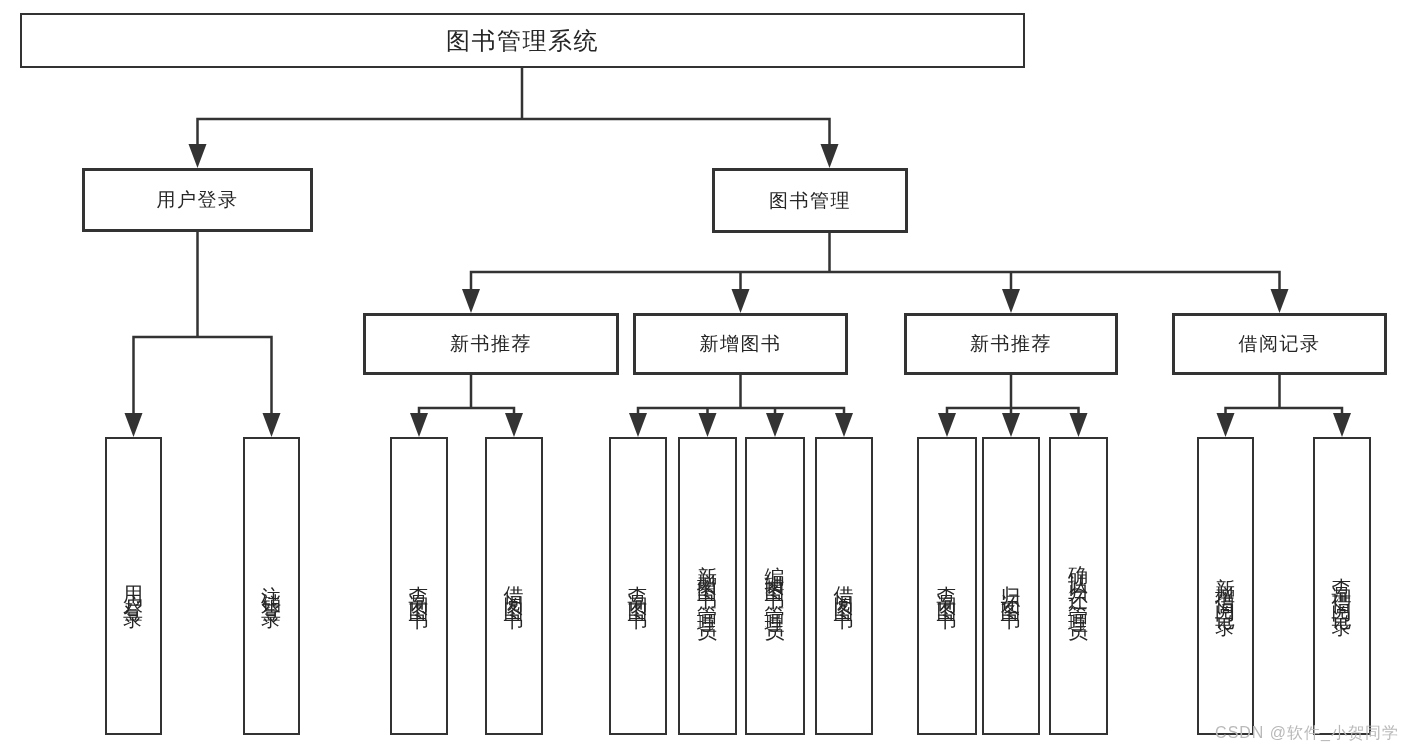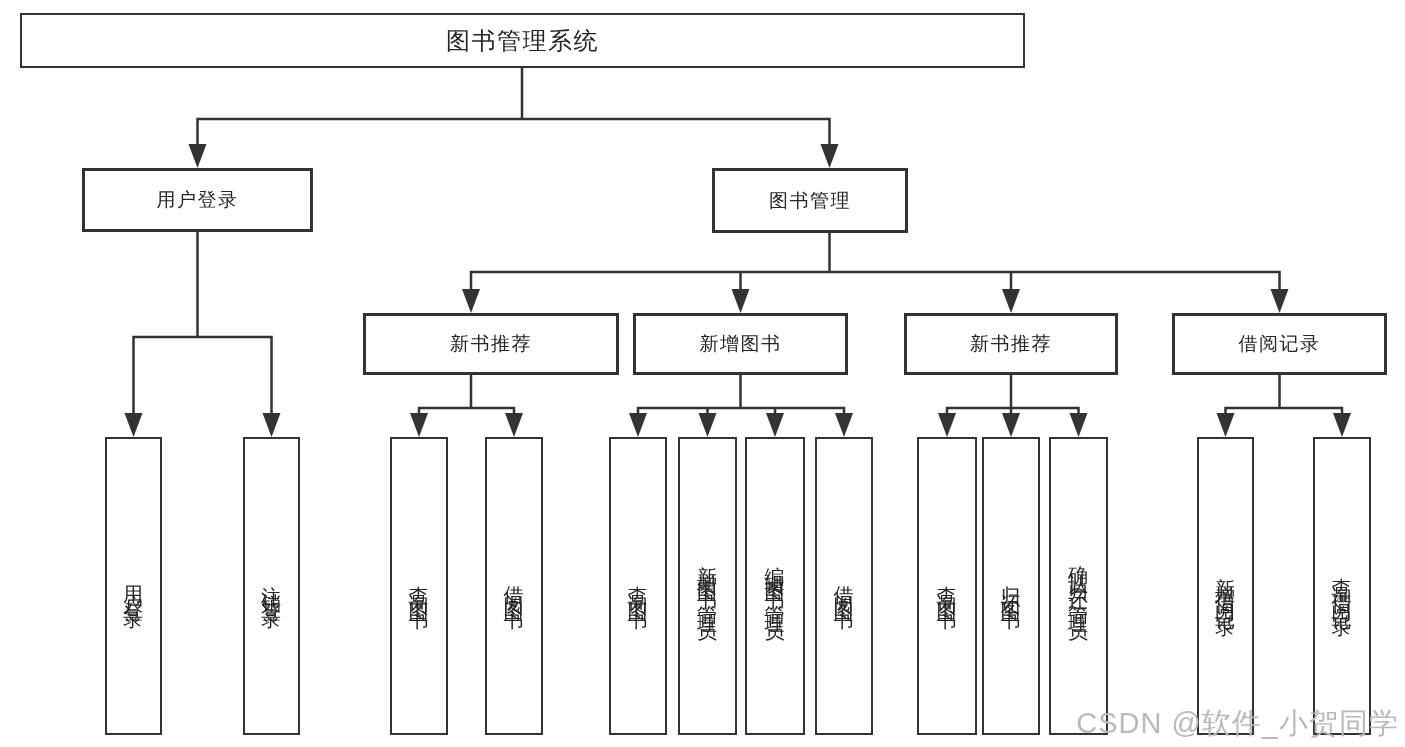--- a/index.html
+++ b/index.html
@@ -62,7 +62,7 @@
     position: absolute;
     right: 6px;
     bottom: 3px;
-    font-size: 29px;
+    font-size: 16px;
     color: var(--watermark, #b9b9b9);
     letter-spacing: 1px;
     z-index: 2;

